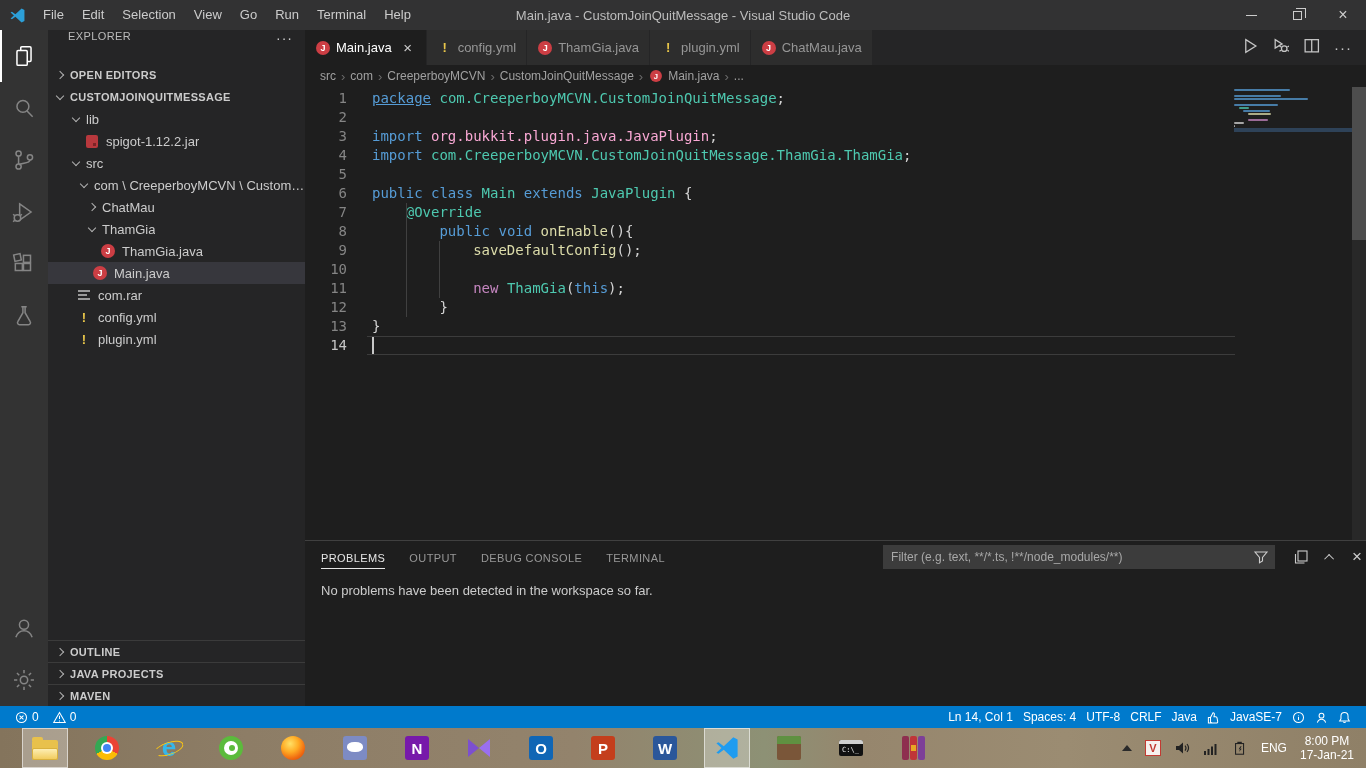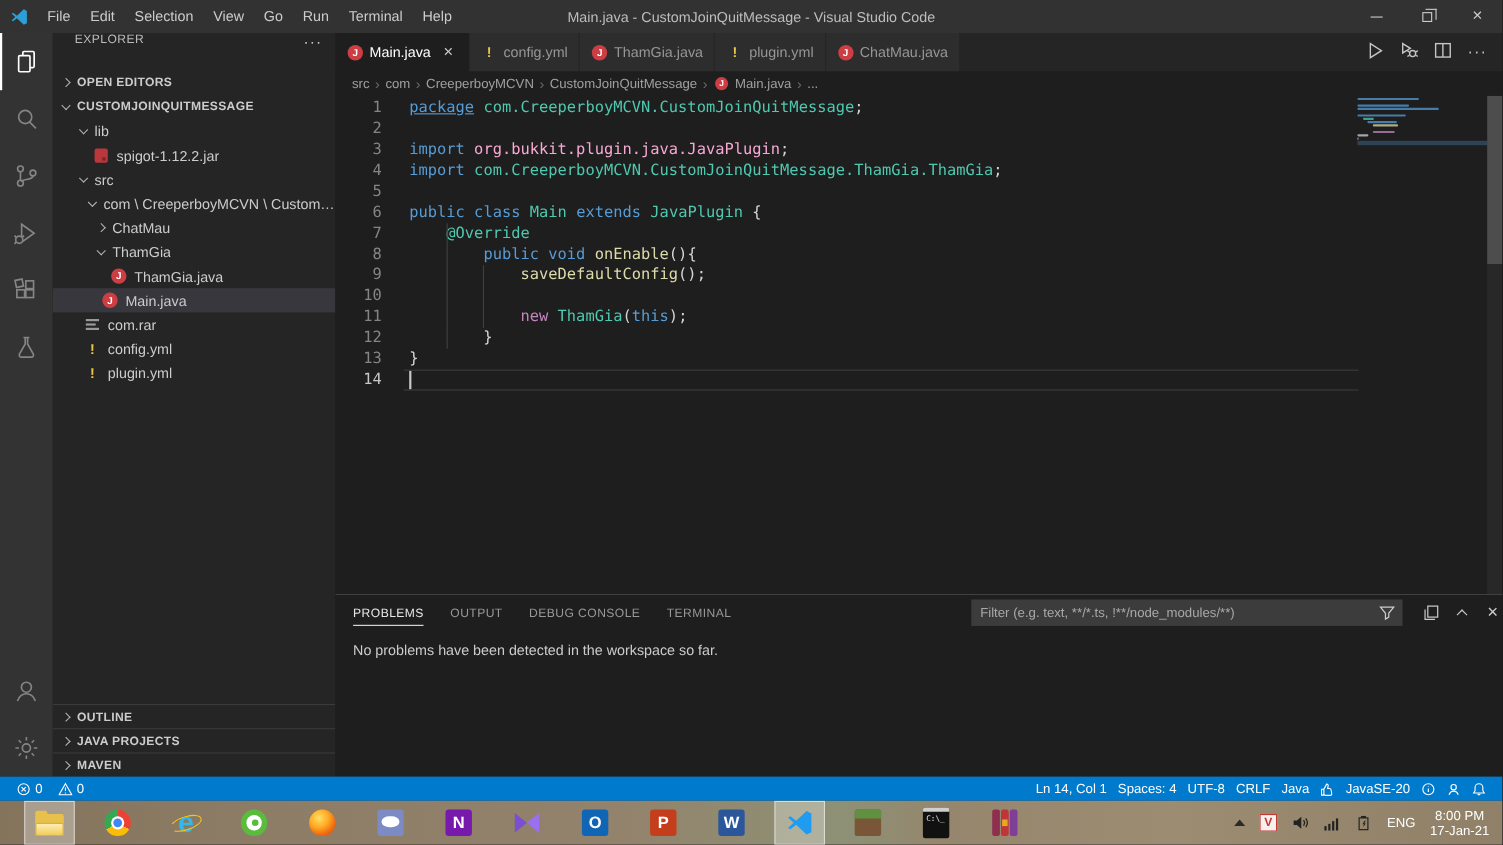--- a/index.html
+++ b/index.html
@@ -595,7 +595,7 @@
           </svg>
         </div>
         <div class="sb-item">
-          <span>JavaSE-20</span>
+          <span>JavaSE-7</span>
         </div>
         <div class="sb-item">
           <svg class="" viewBox="0 0 14 14">

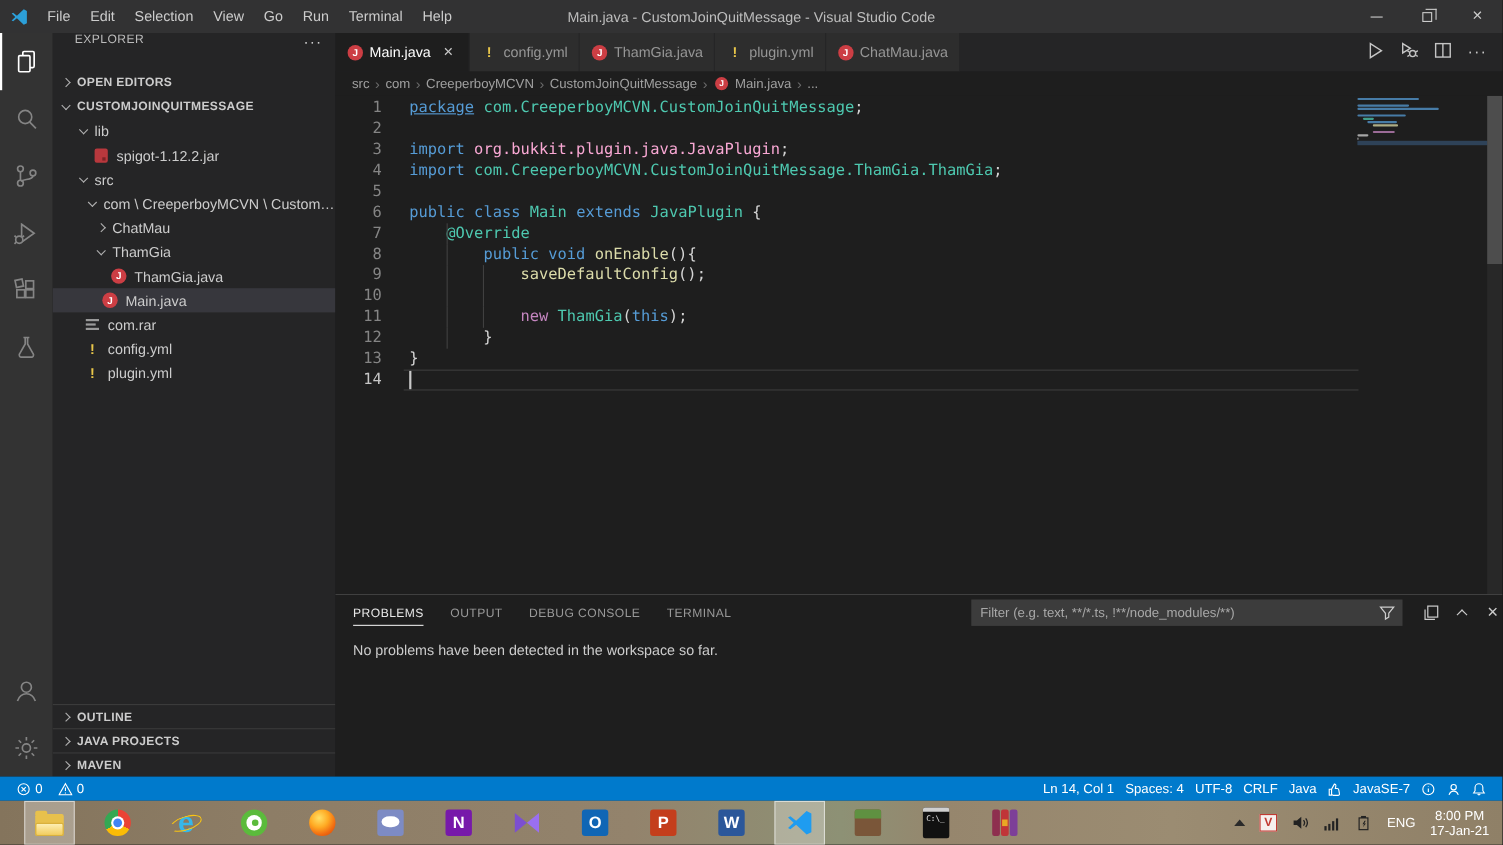--- a/index.html
+++ b/index.html
@@ -175,7 +175,7 @@
     border-bottom:9px solid transparent; border-right:11px solid #9a6ff0; }
   .app-mc { width:24px; height:24px; margin:1px; background:#7a5639; border-radius:2px; position:relative; }
   .app-mc:before { content:""; position:absolute; left:0; right:0; top:0; height:8px; background:#5f9141; border-radius:2px 2px 0 0; }
-  .app-cmd { width:24px; height:28px; margin:16px 1px; background:#111111; border-radius:2px; position:relative;
+  .app-cmd { width:24px; height:16px; margin:16px 1px; background:#111111; border-radius:2px; position:relative;
     color:#e8e8e8; font-family:"DejaVu Sans Mono",monospace; font-size:7px; }
   .app-cmd:before { content:""; position:absolute; left:0; right:0; top:0; height:4px; background:#cfcfcf; border-radius:2px 2px 0 0; }
   .app-cmd span { position:absolute; left:3px; top:6px; }

